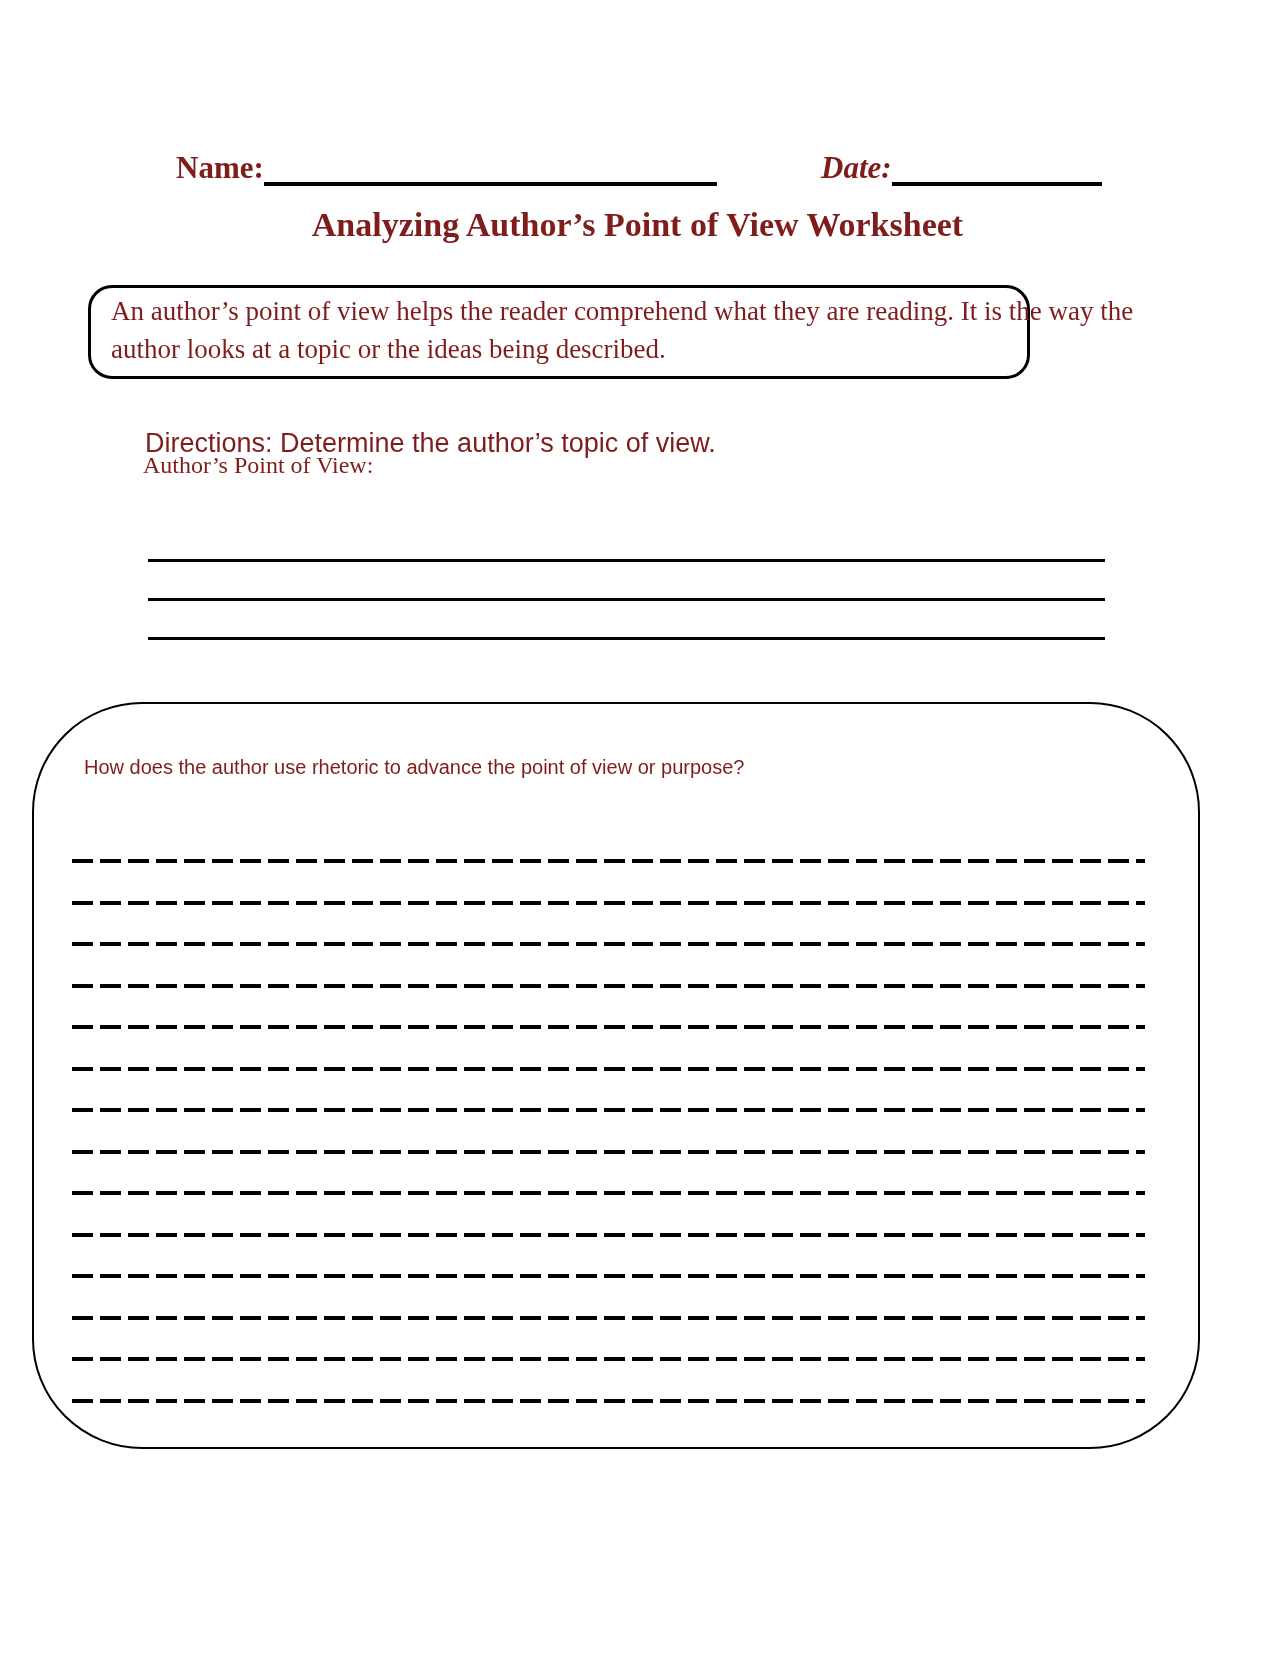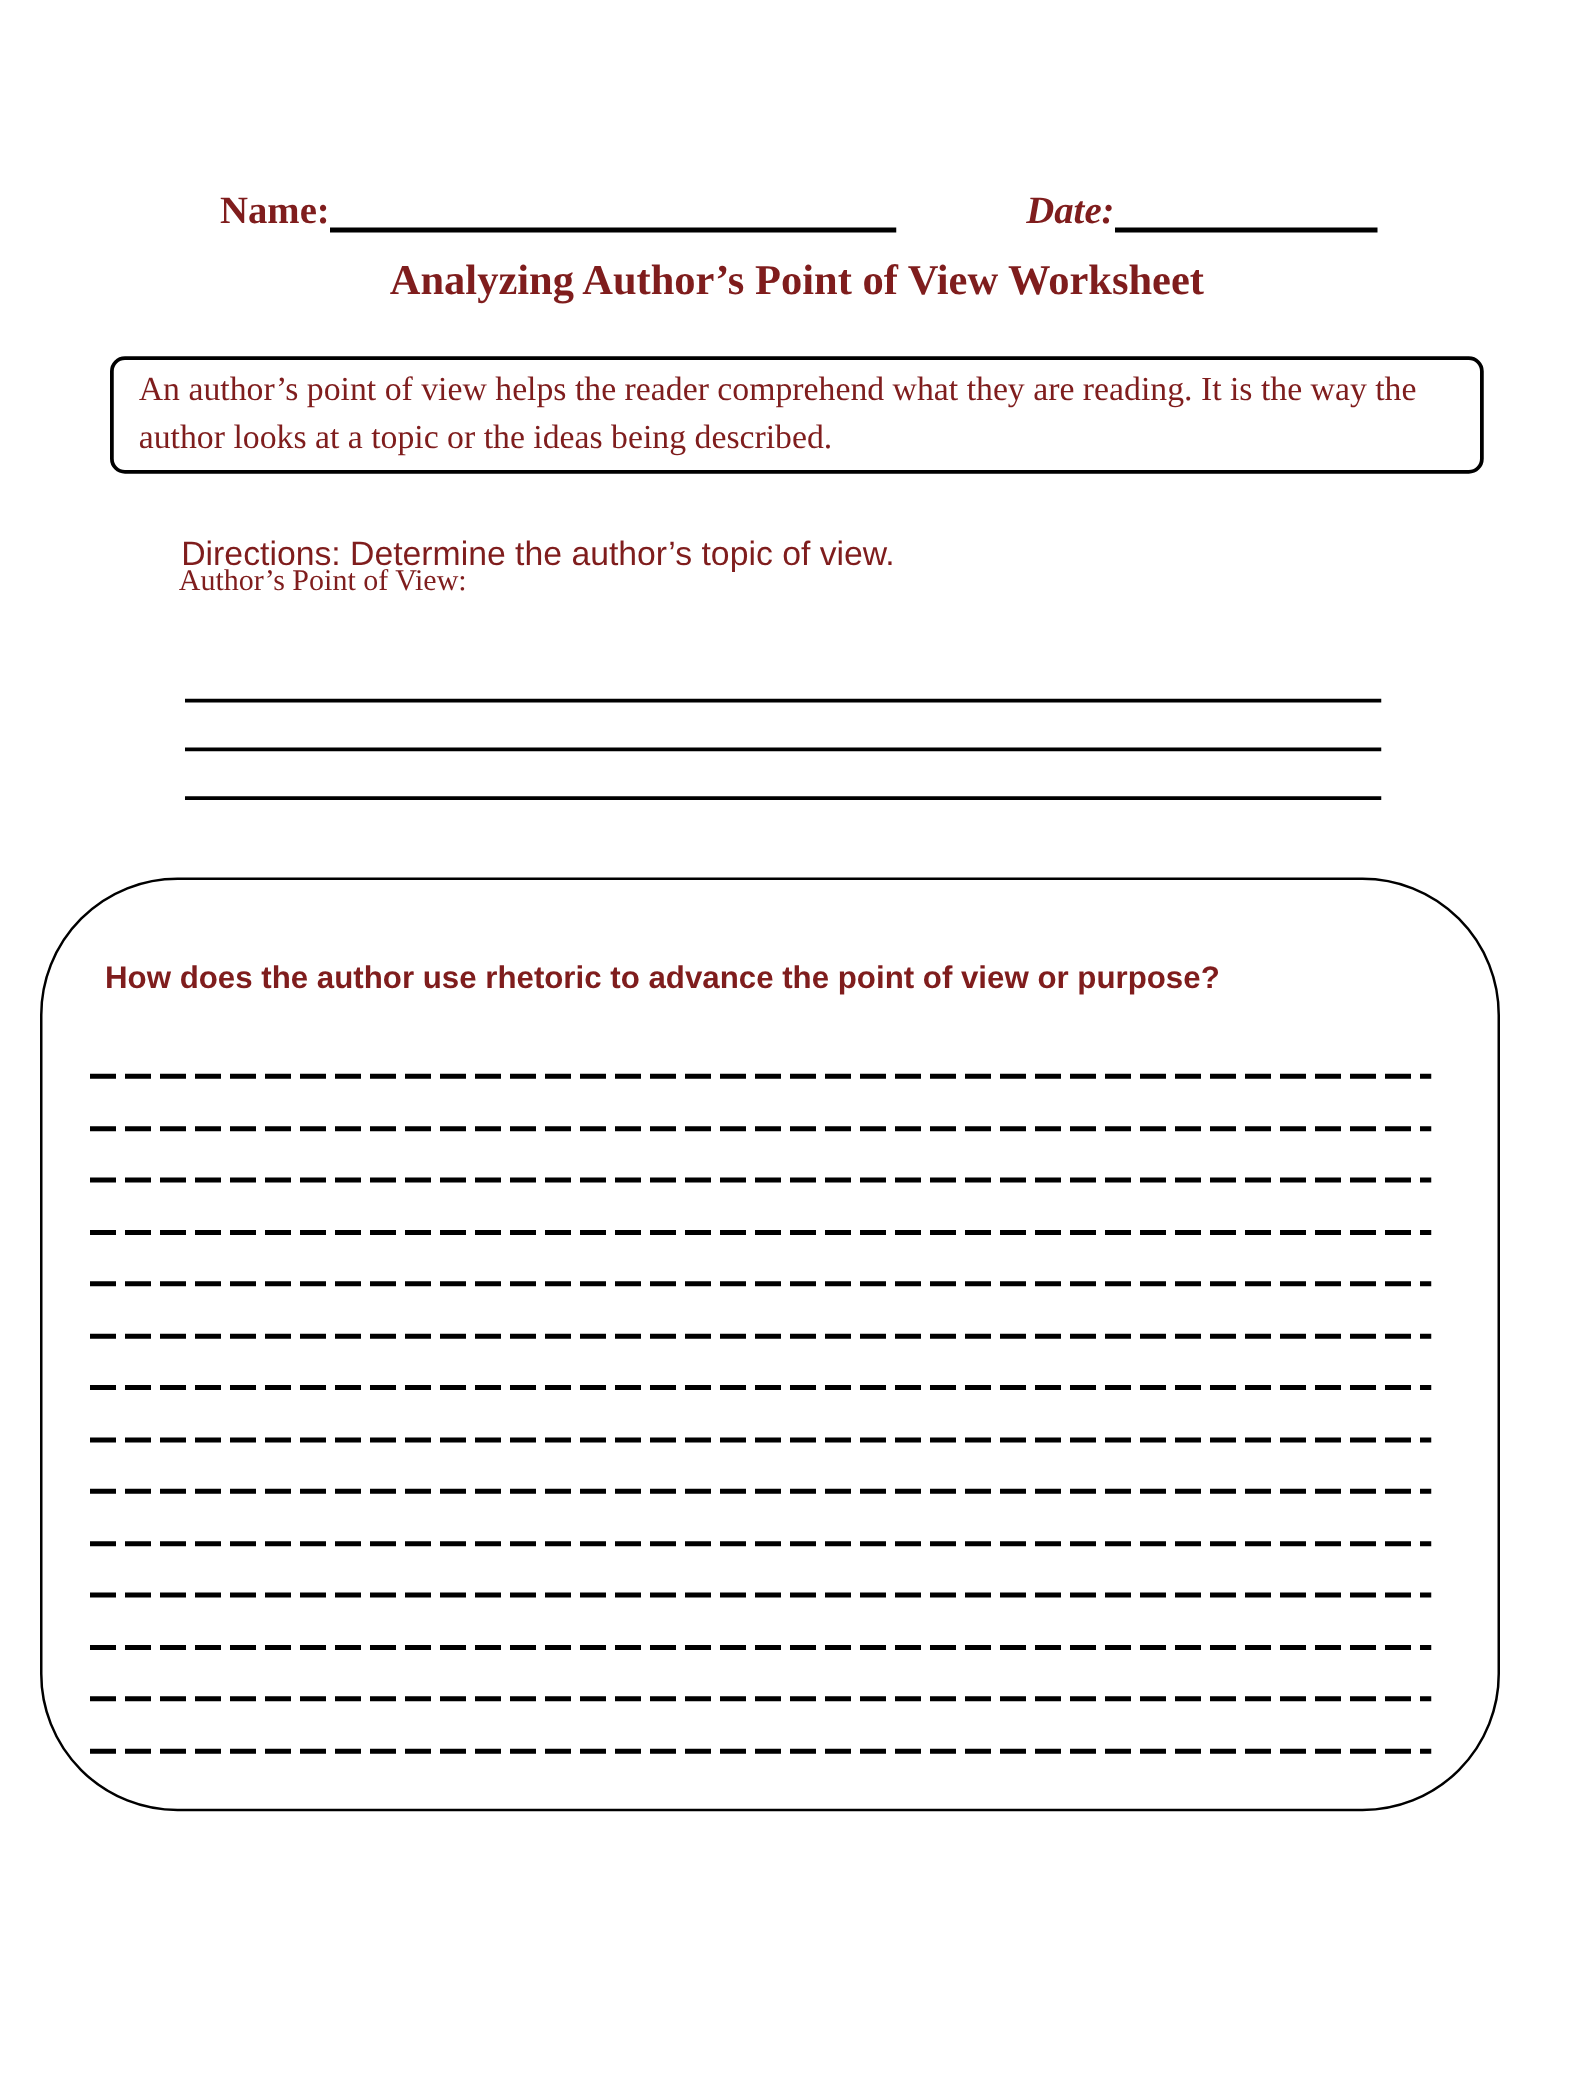--- a/index.html
+++ b/index.html
@@ -26,8 +26,8 @@
 
   
   .def-box{
-    left:88px;top:285px;width:1099px;height:94px;
-    border:3px solid #000;border-radius:12px;
+    left:88px;top:285px;width:942px;height:94px;
+    border:3px solid #000;border-radius:24px;
     box-sizing:border-box;
   }
   .def-text{

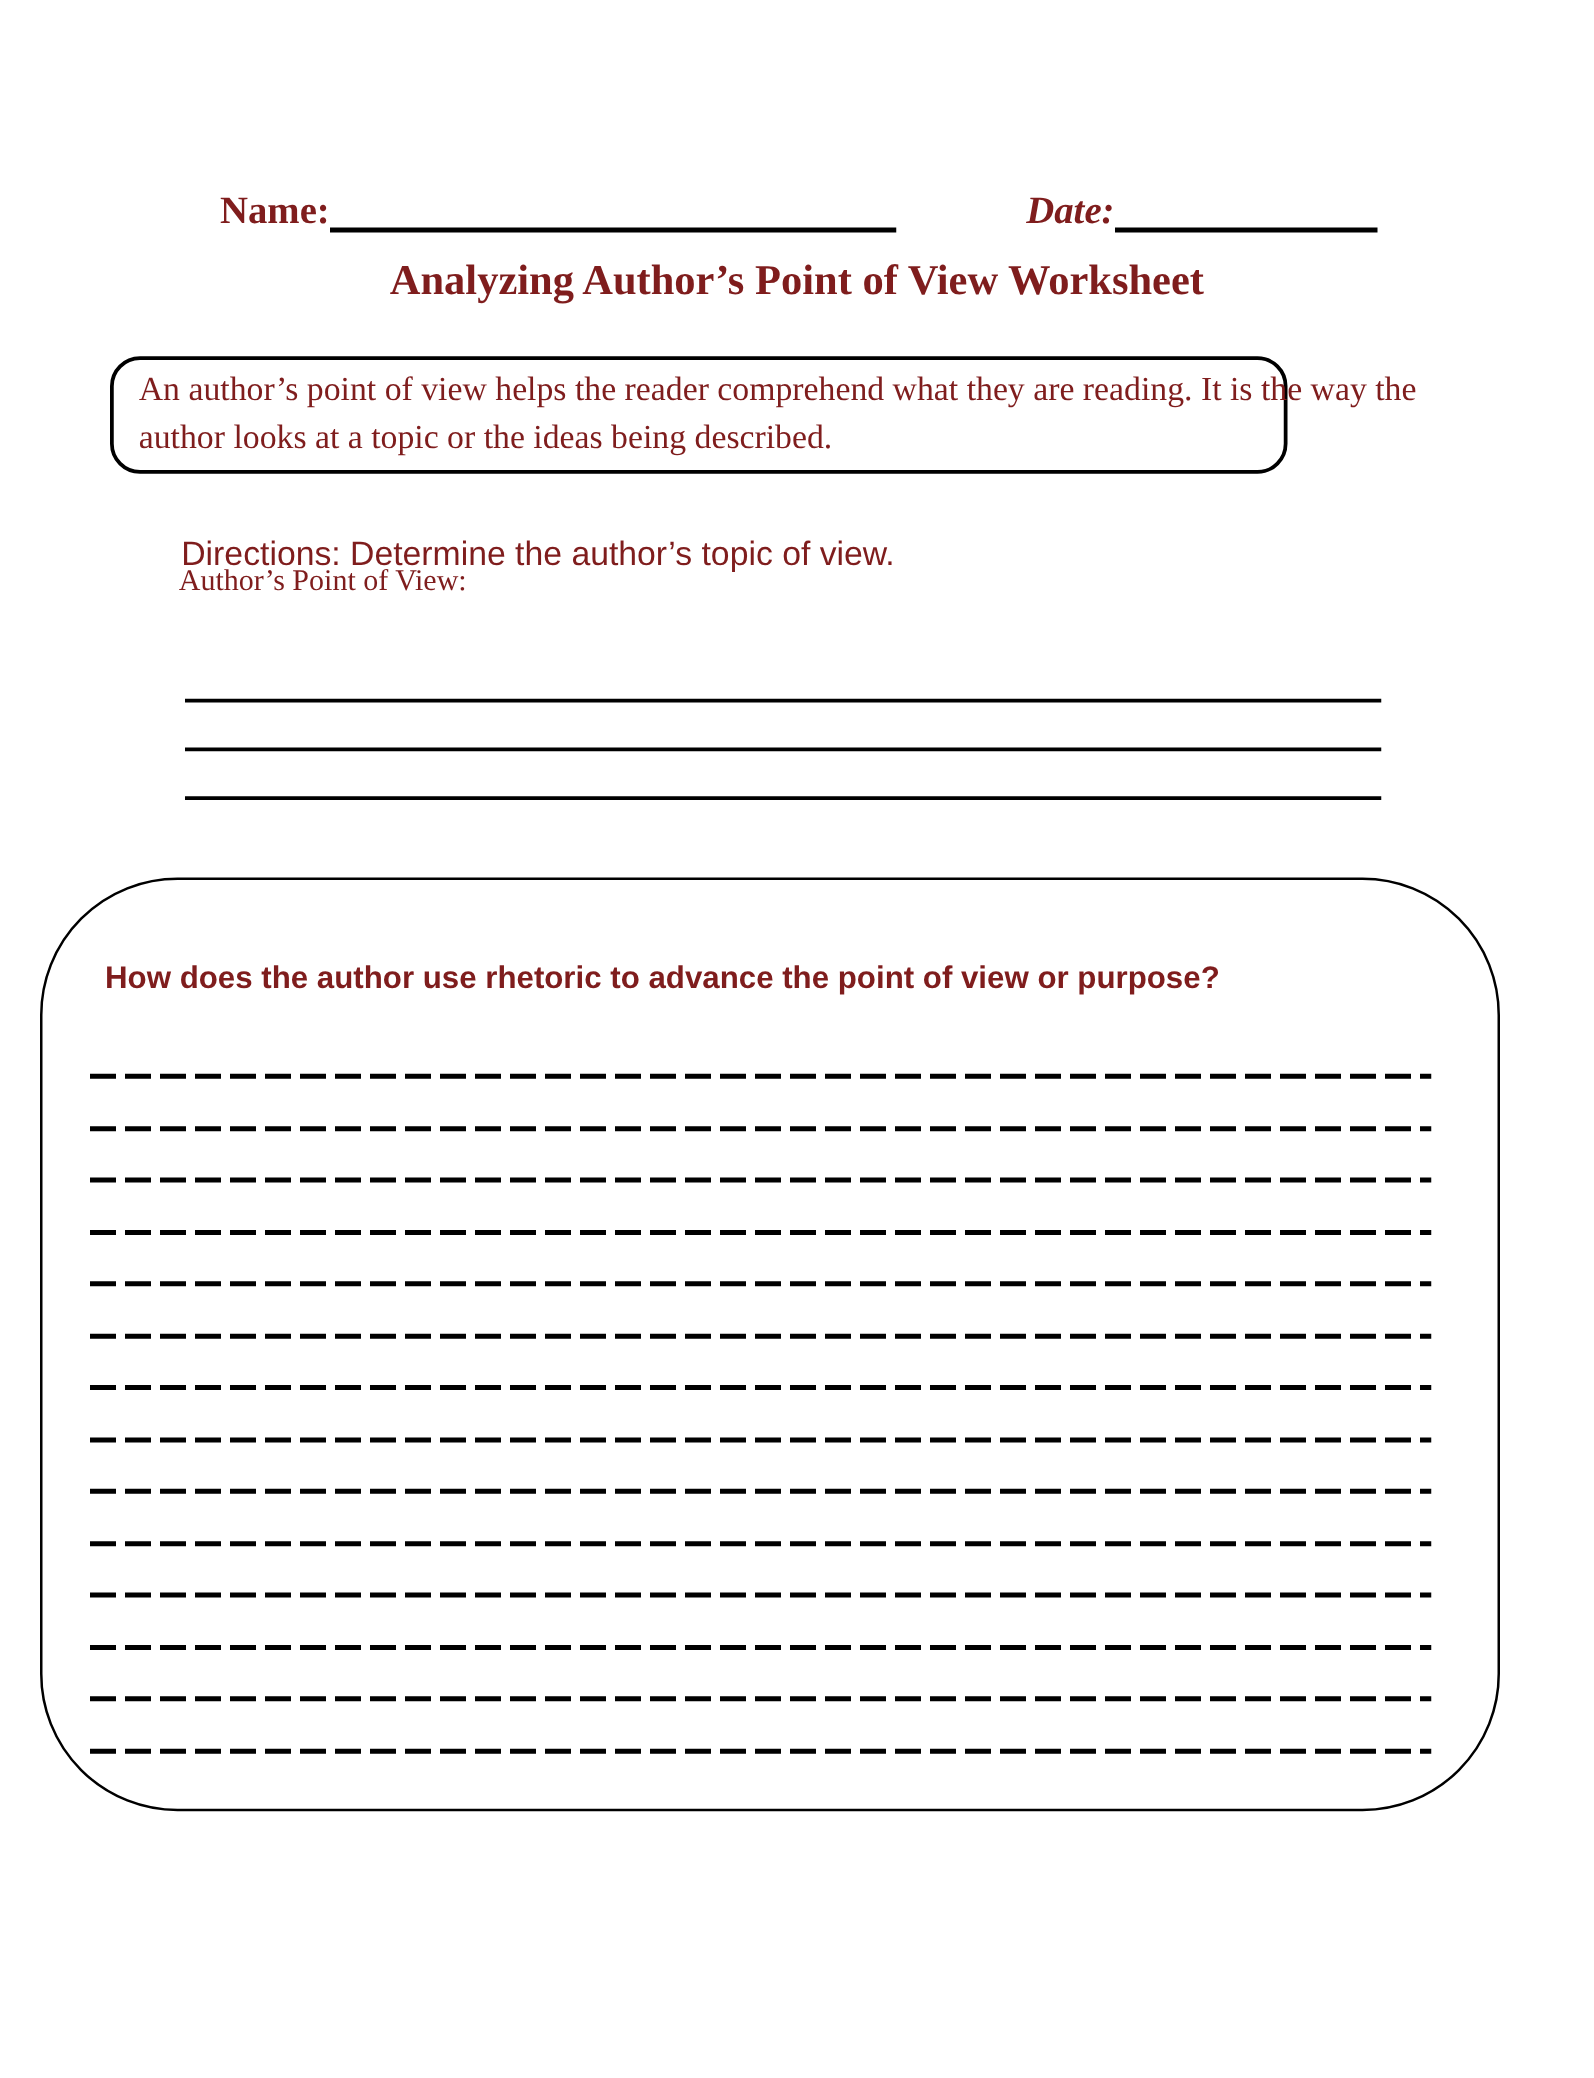--- a/index.html
+++ b/index.html
@@ -50,9 +50,8 @@
     box-sizing:border-box;
   }
   .question{
-    position:absolute;left:50px;top:64px;width:1040px;
-    font-size:25px;
-    font-weight:bold;
+    position:absolute;left:50px;top:52px;width:1040px;
+    font-size:20px;
   }
   .response-lines{
     position:absolute;left:38px;top:155px;width:1073px;

